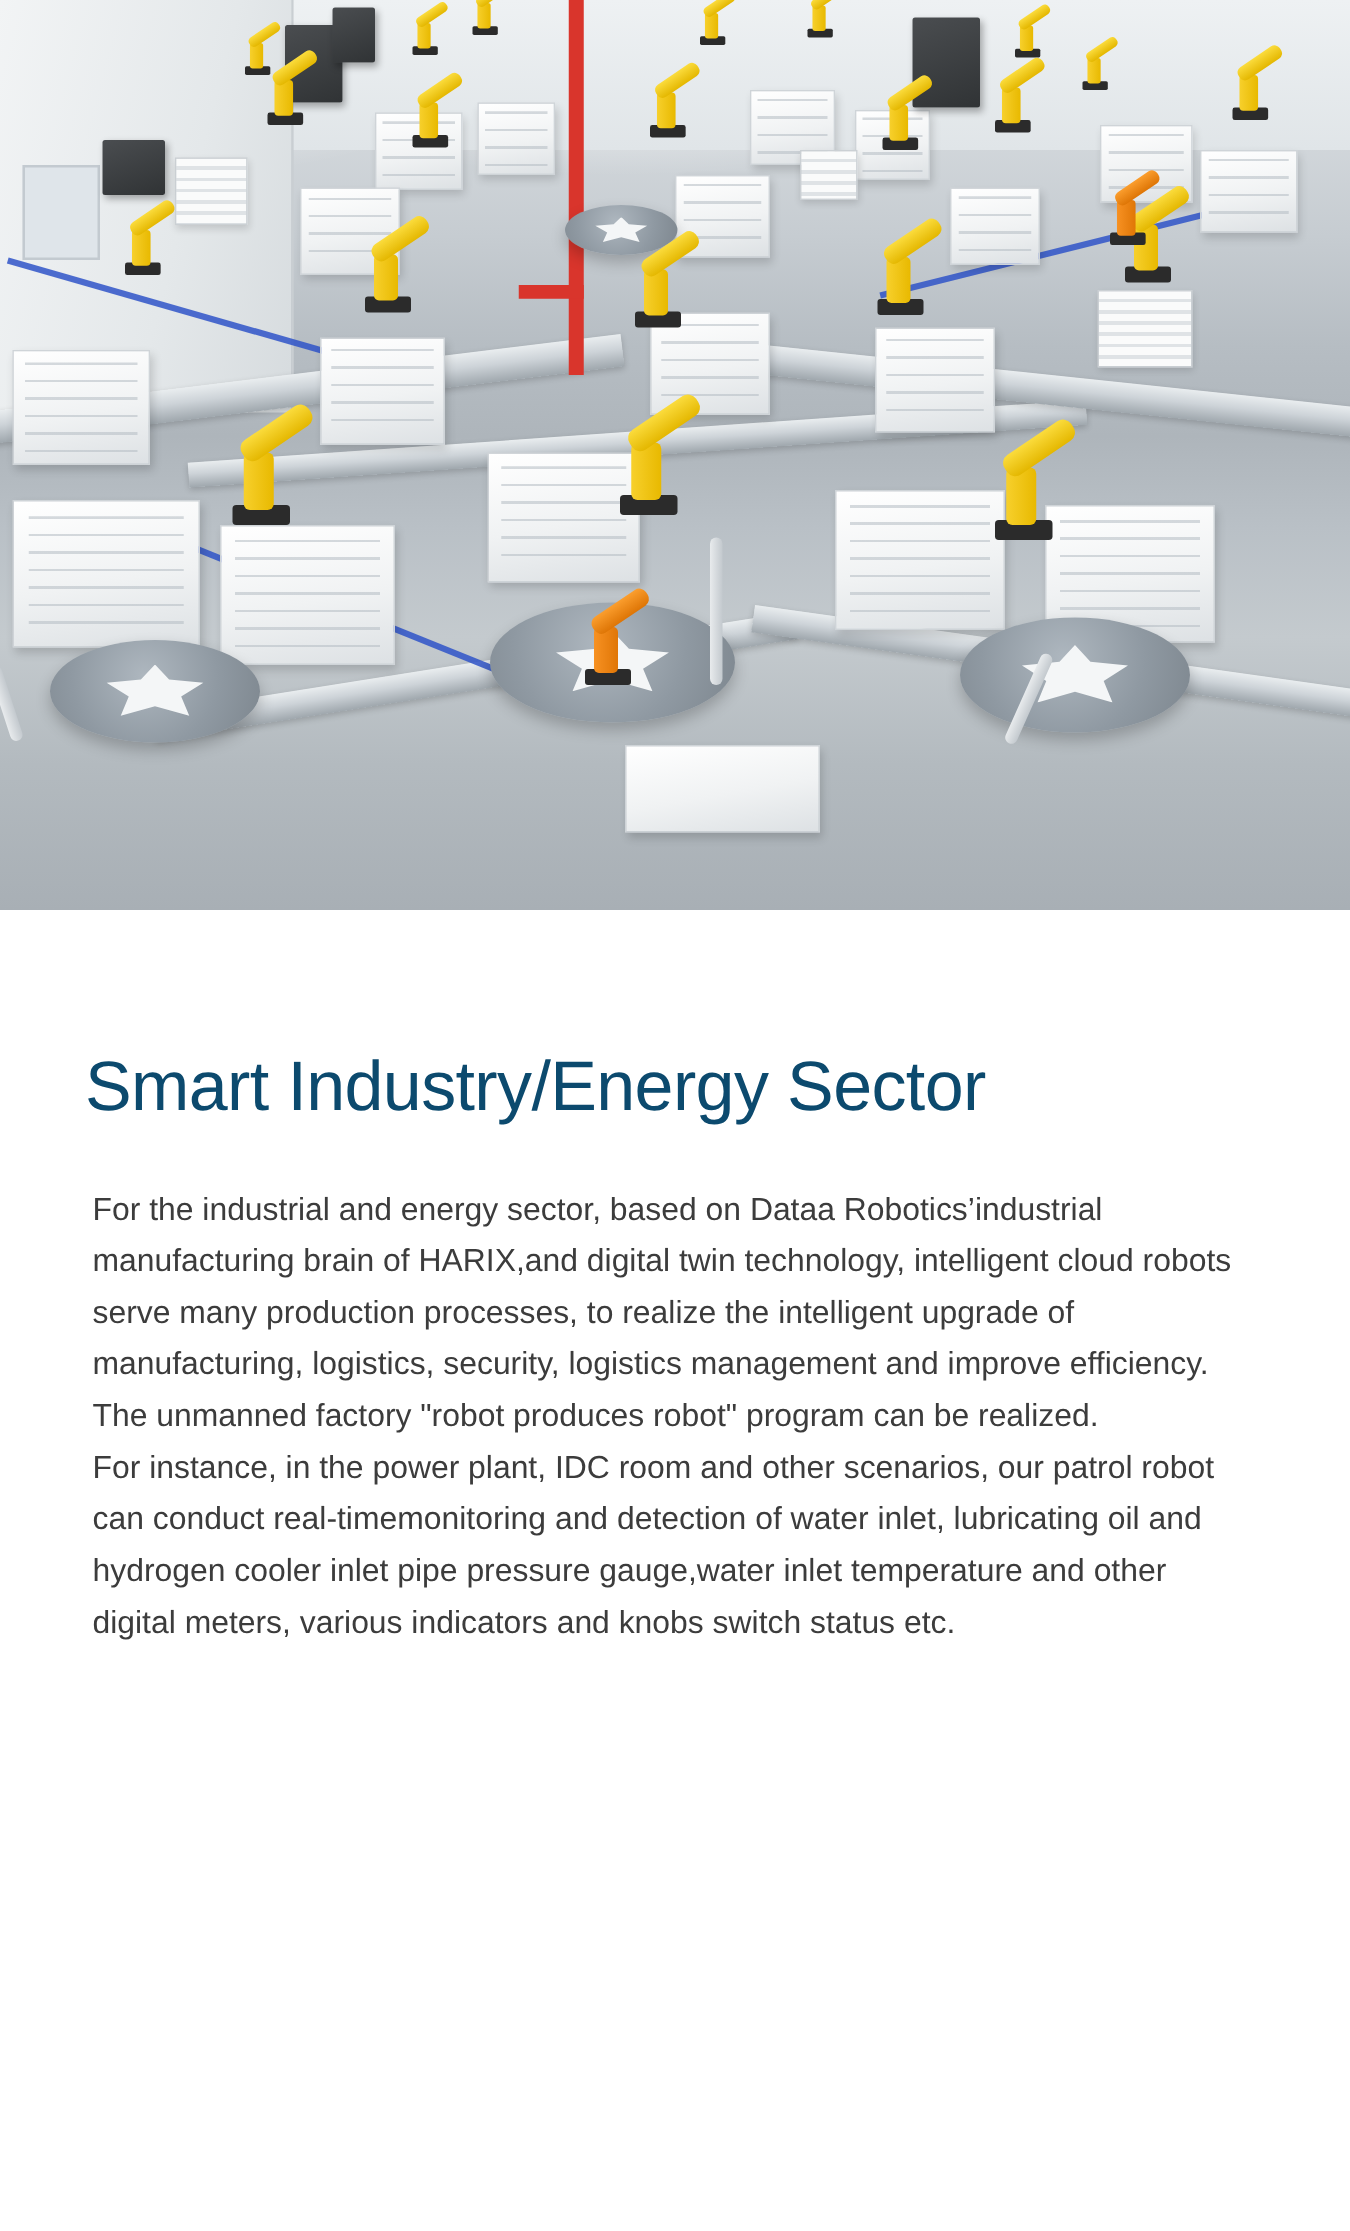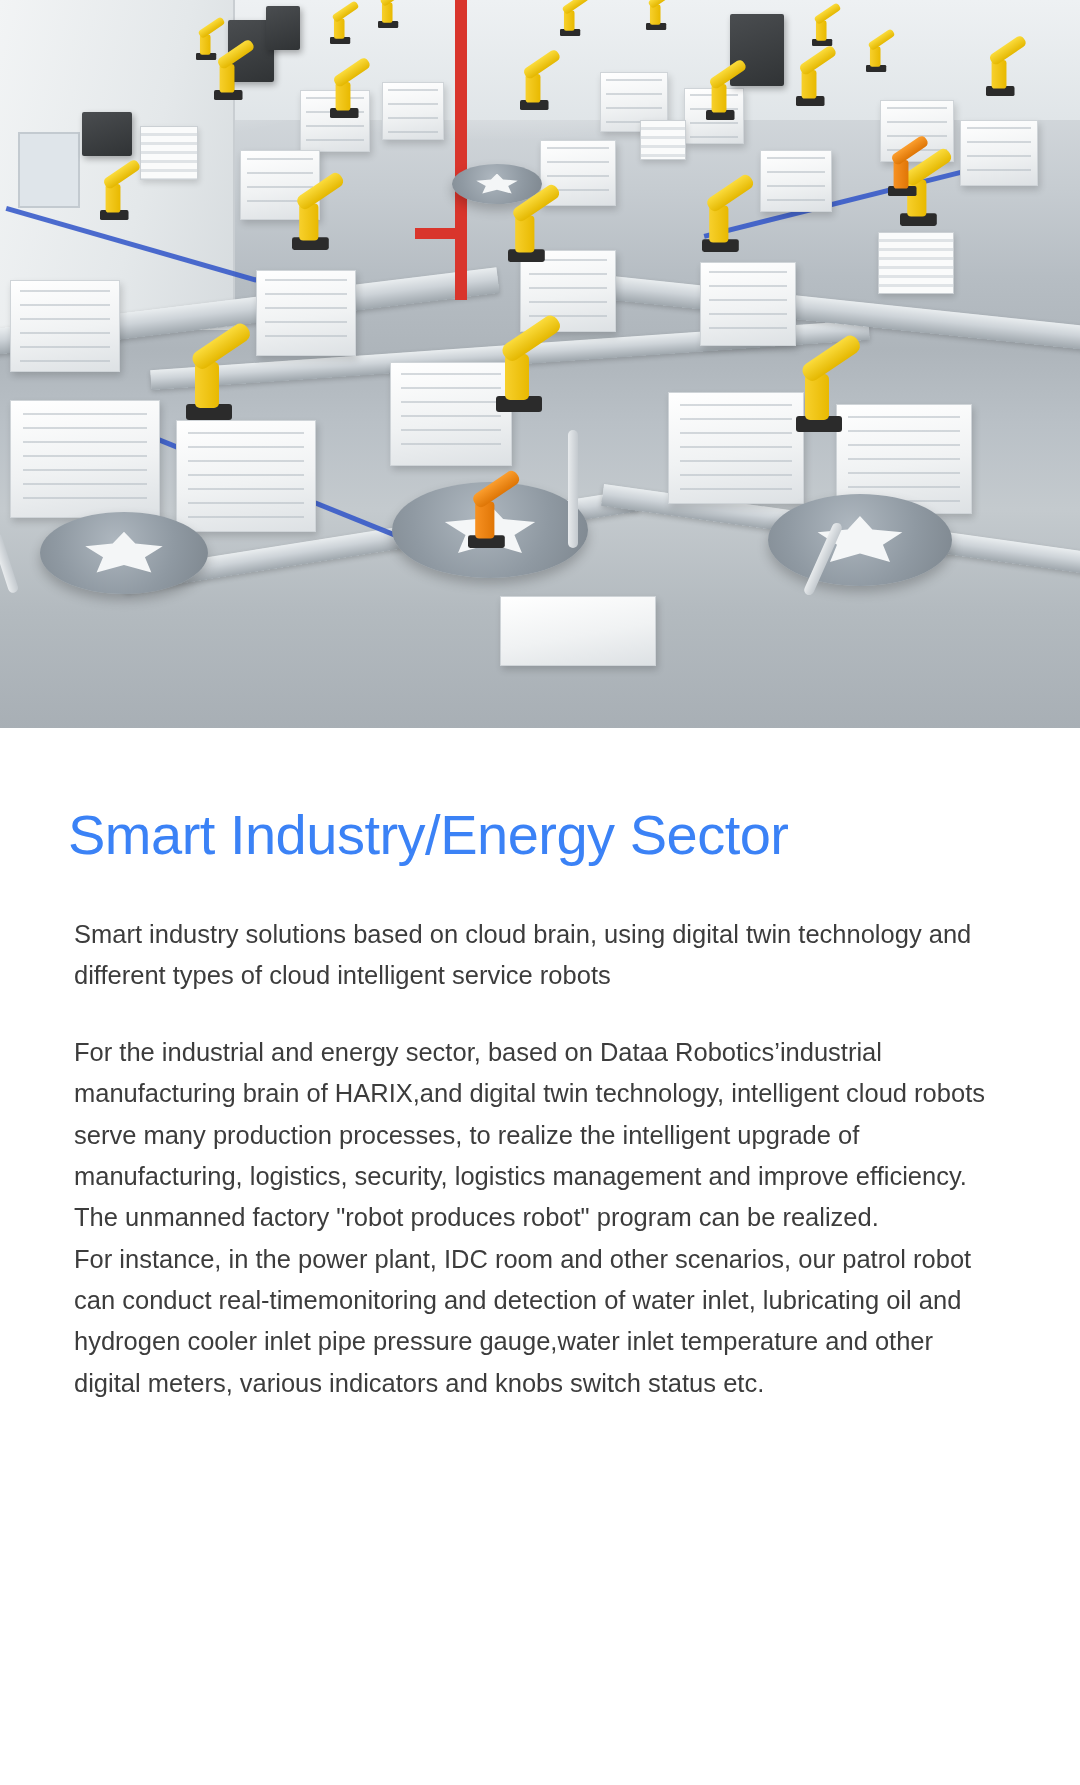--- a/index.html
+++ b/index.html
@@ -183,9 +183,9 @@
     font-size: 56px;
     font-weight: 400;
     line-height: 1.1;
-    color: #3b82f6;
+    color: #0c4a6e;
     letter-spacing: -0.5px;
-    margin-top: 76px;
+    margin-top: 110px;
     margin-bottom: 48px;
     margin-left: -6px;
   }

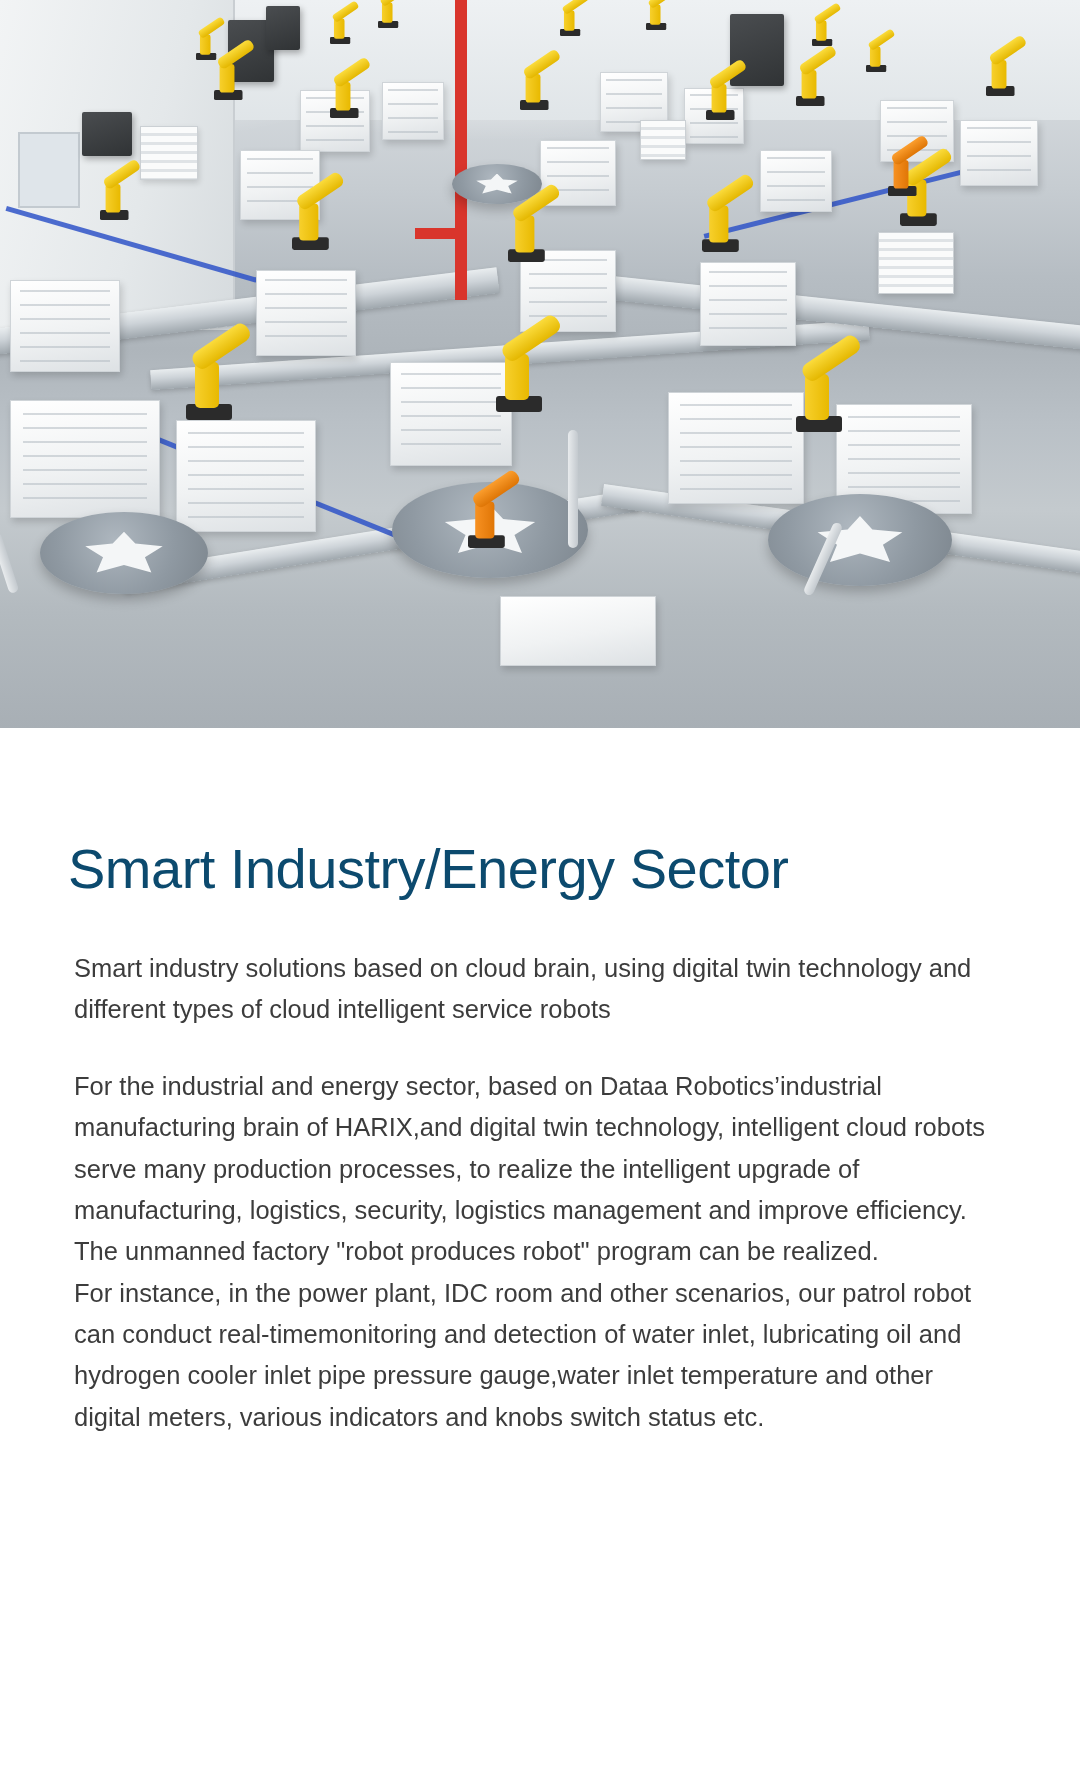--- a/index.html
+++ b/index.html
@@ -390,7 +390,6 @@
   <div class="content">
     <h1 class="title">Smart Industry/Energy Sector</h1>
 
-    <p class="lead">Smart industry solutions based on cloud brain, using digital twin technology and different types of cloud intelligent service robots</p>
 
     <p class="para">For the industrial and energy sector, based on Dataa Robotics’industrial manufacturing brain of HARIX,and digital twin technology, intelligent cloud robots serve many production processes, to realize the intelligent upgrade of manufacturing, logistics, security, logistics management and improve efficiency.</p>
     <p class="para">The unmanned factory "robot produces robot" program can be realized.</p>

